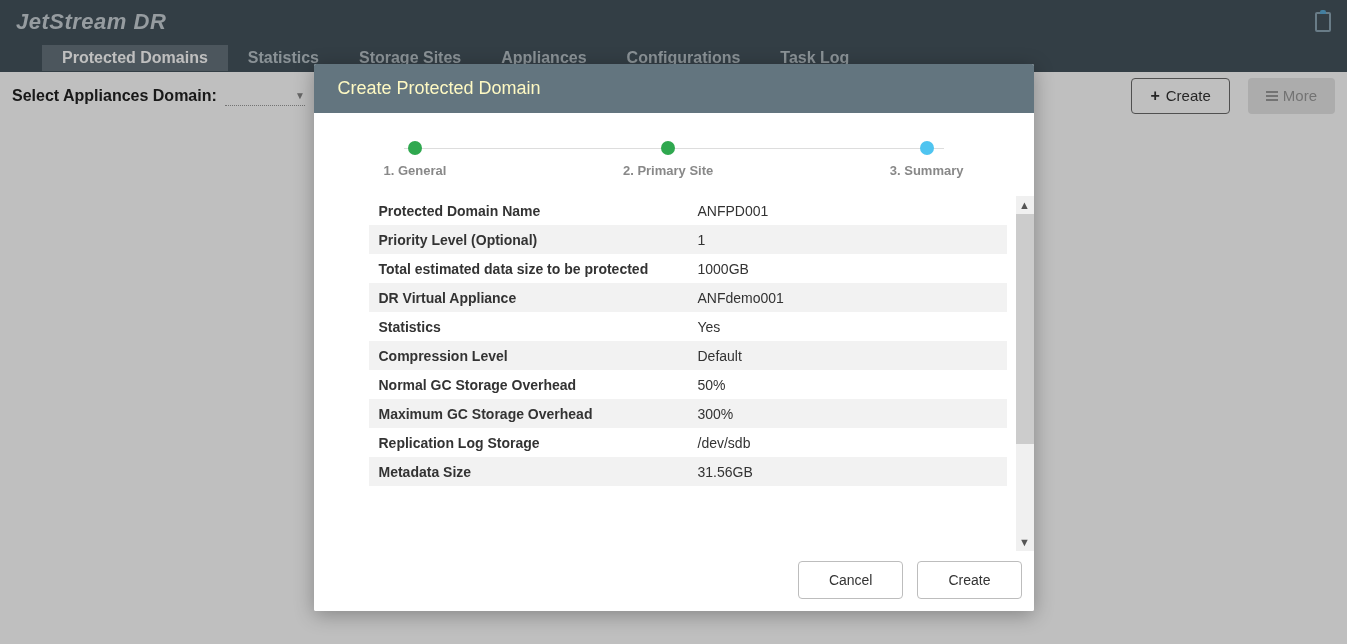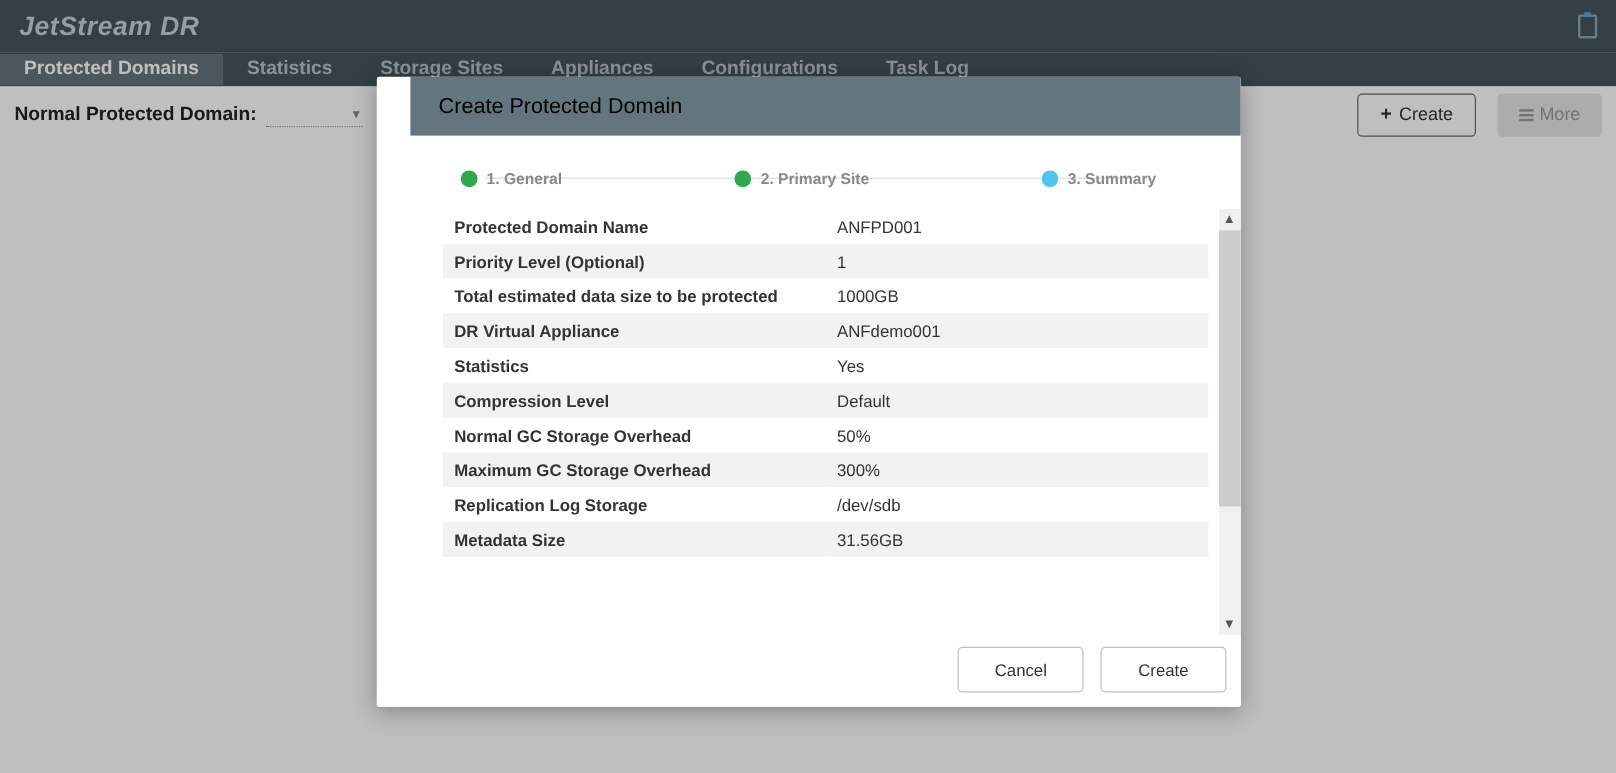--- a/index.html
+++ b/index.html
@@ -60,6 +60,7 @@
     .nav-item.active {
       background: #66737c;
       color: #fff;
+      margin-left: 42px;
     }
     .subbar {
       background: #fff;

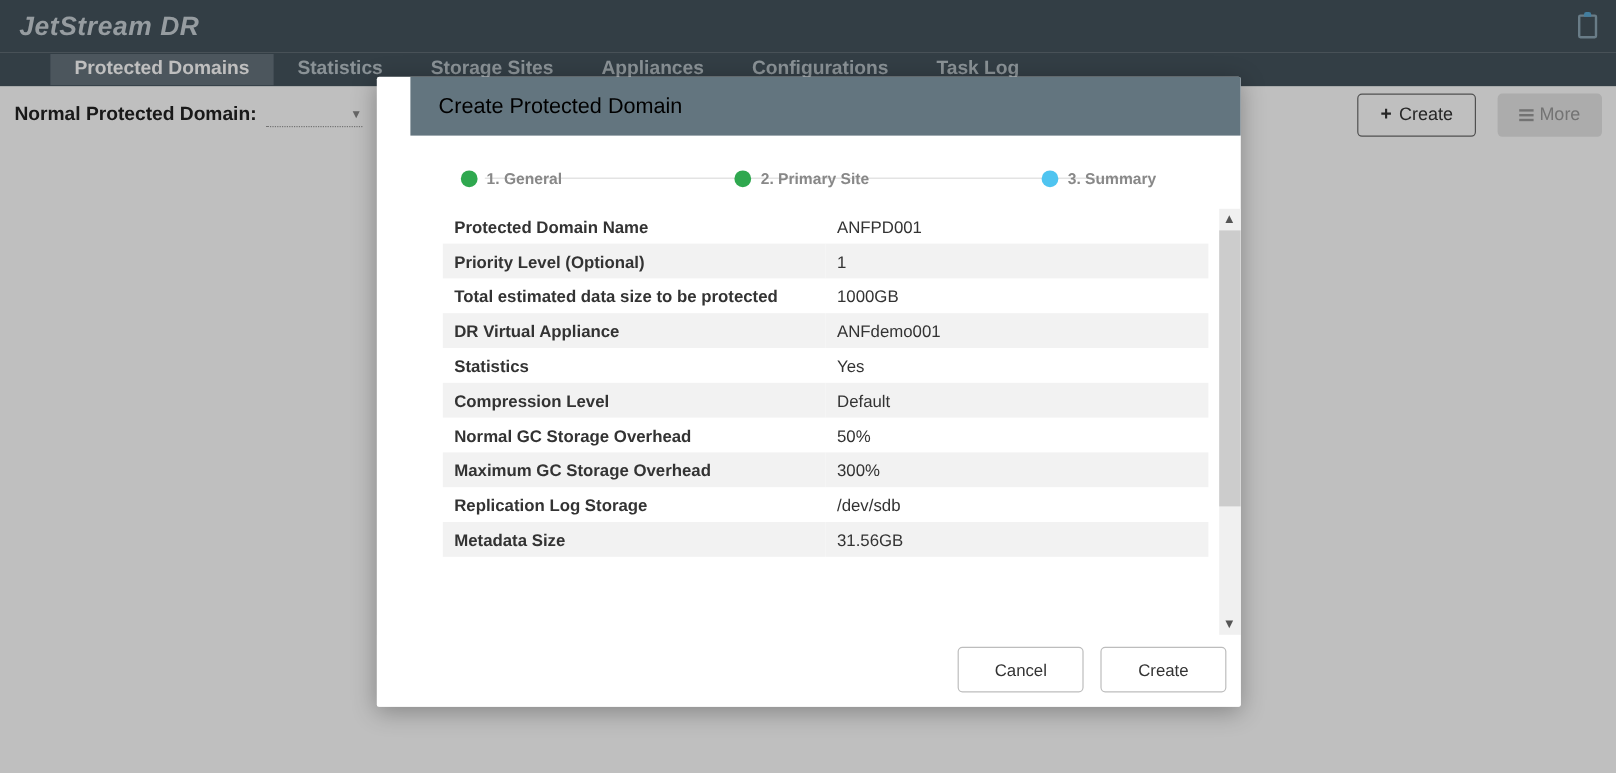--- a/index.html
+++ b/index.html
@@ -264,7 +264,7 @@
 
 <div class="subbar">
   <div class="select-domain">
-    <span>Normal Protected Domain:</span>
+    <span>Select Appliances Domain:</span>
     <span class="select-domain-drop">
         <span class="chevron">▼</span>
       </span>

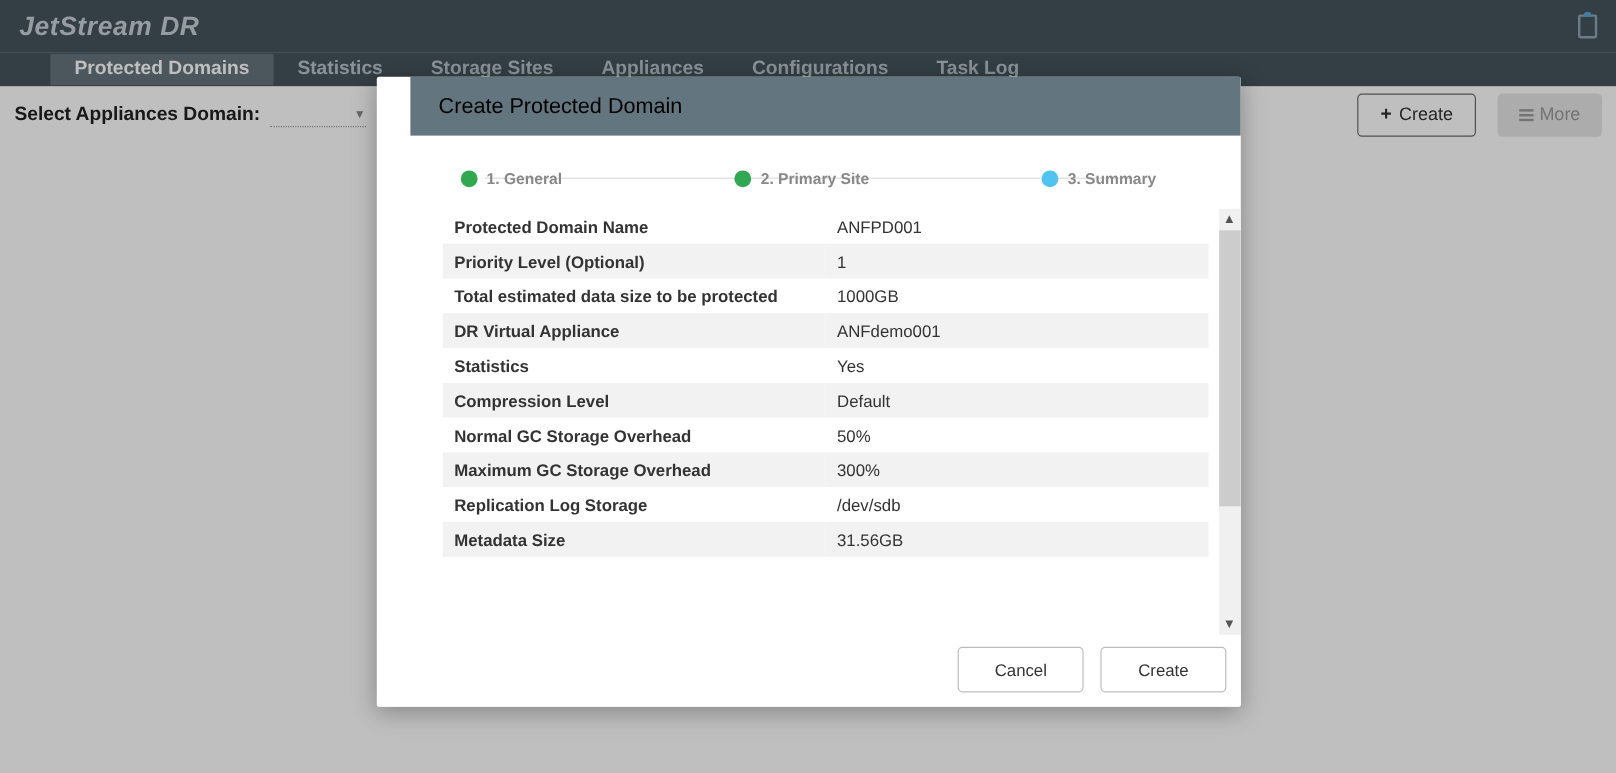--- a/index.html
+++ b/index.html
@@ -135,11 +135,10 @@
     }
     .modal-header {
       background: #63757f;
-      color: #000000;
+      color: #fef9c3;
       padding: 14px 24px;
       font-size: 18px;
       font-weight: 500;
-      margin-left: 28px;
     }
     .stepper {
       display: flex;

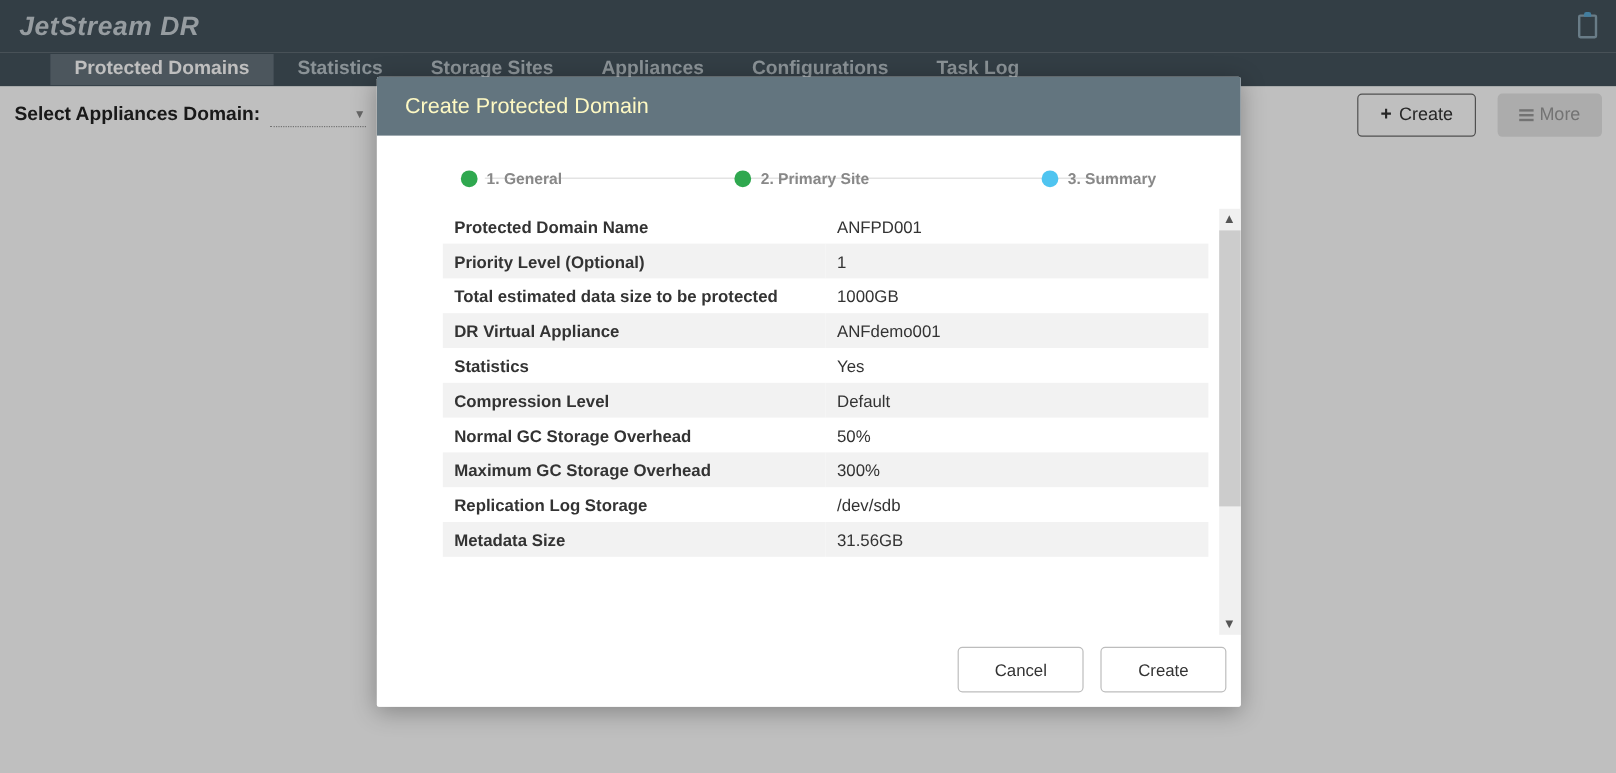--- a/index.html
+++ b/index.html
@@ -148,6 +148,7 @@
     }
     .step {
       display: flex;
+      flex-direction: column;
       align-items: center;
       gap: 8px;
       font-size: 13px;

